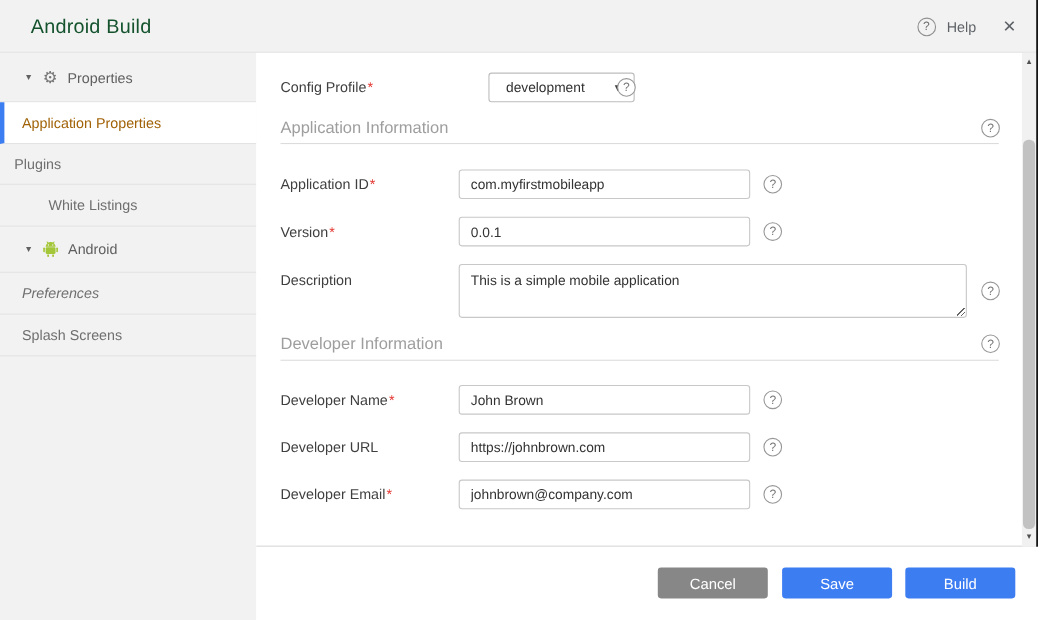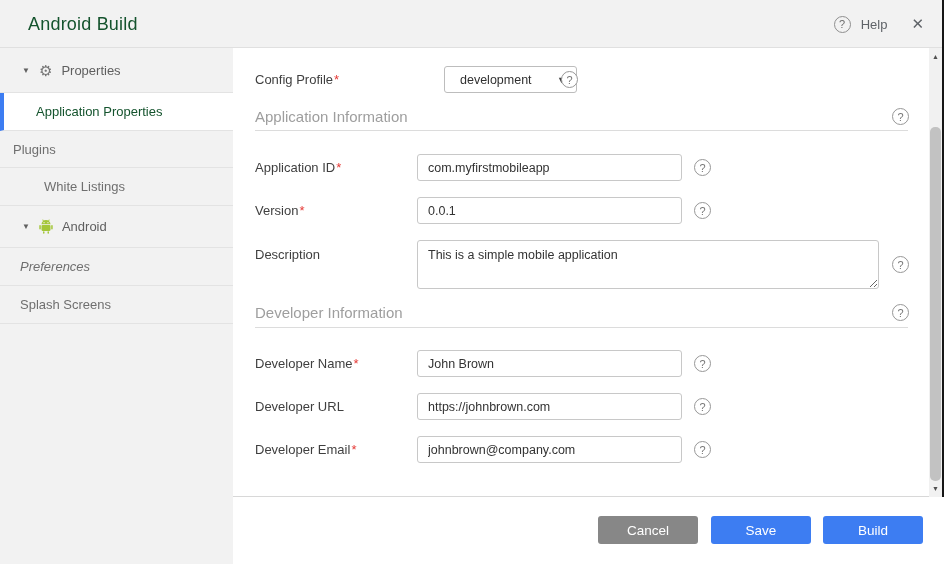--- a/index.html
+++ b/index.html
@@ -27,8 +27,8 @@
   .side-group { padding-left:22px; color:#5f5f5f; gap:9px; }
   .tri { font-size:8px; color:#616161; }
   .gear { font-size:15px; color:#757575; line-height:1; }
-  .selected { background:#ffffff; border-left:4px solid #3d7df2; padding-left:32px;
-              color:#14532d; }
+  .selected { background:#ffffff; border-left:4px solid #3d7df2; padding-left:16px;
+              color:#a16207; }
   .android-svg { display:inline-flex; width:14px; height:15px; }
 
   

